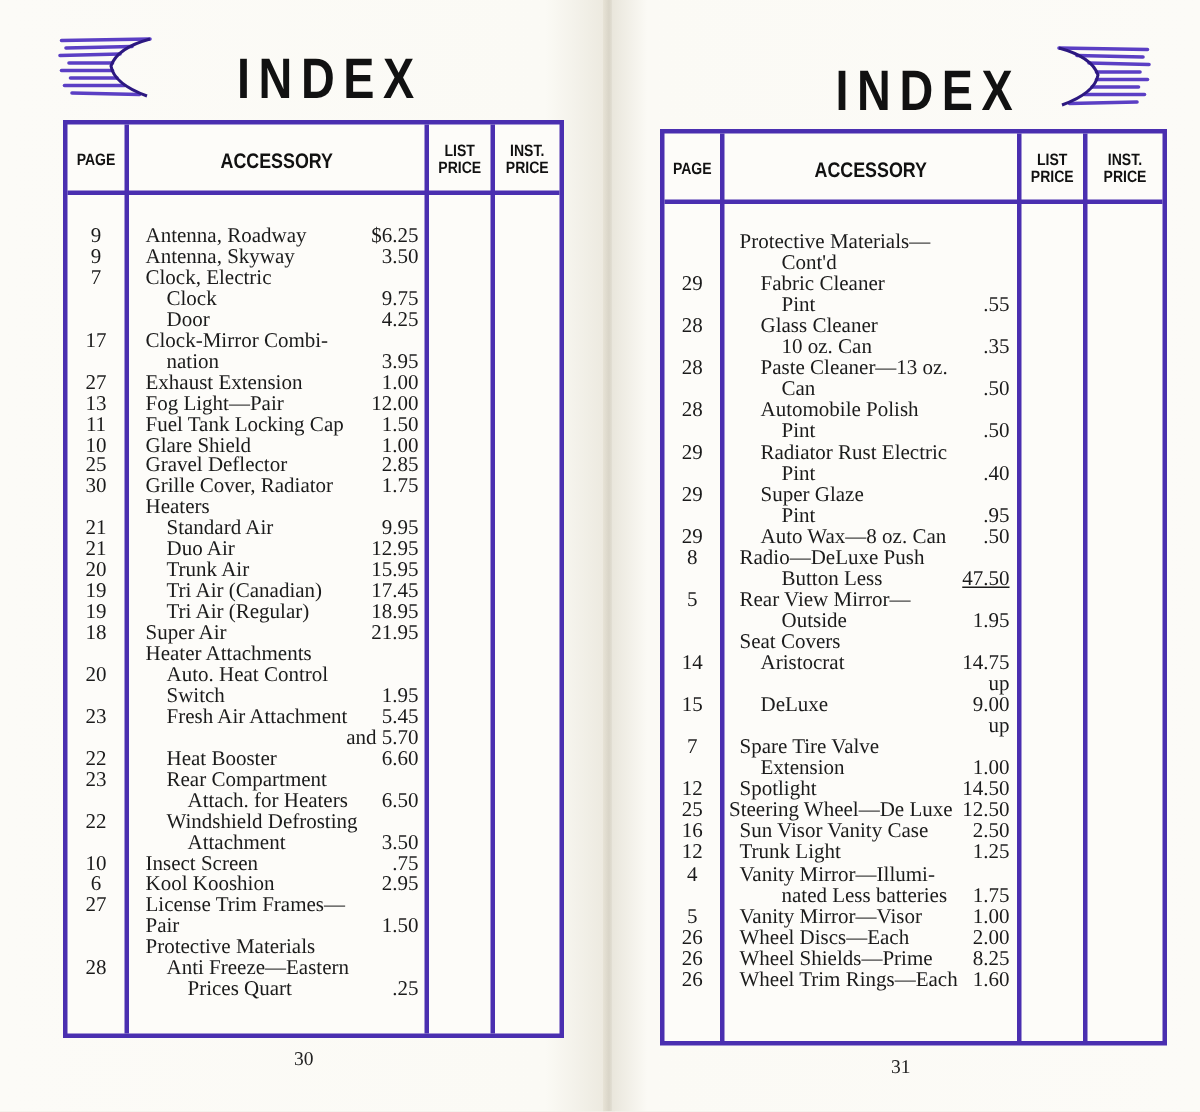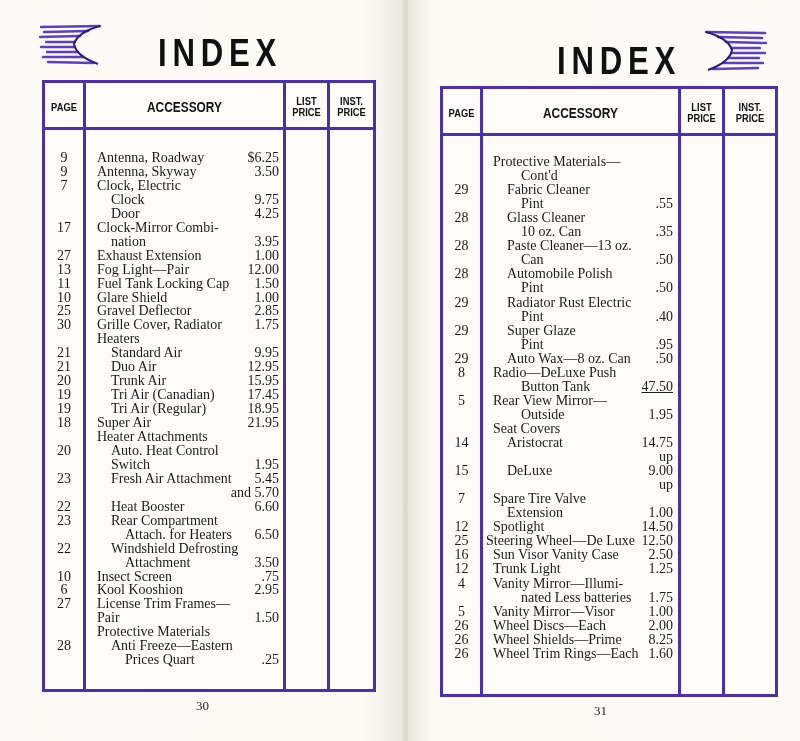--- a/index.html
+++ b/index.html
@@ -370,7 +370,7 @@
         </div>
         <div class="row" style="top: 224.8px;">
           <span class="pg" style="left: 0px; width: 37px;"></span>
-          <span class="acc-text" style="left: 78px;">Button Tank</span>
+          <span class="acc-text" style="left: 78px;">Button Less</span>
           <span class="price" style="right: auto; left: 154px; width: 76px; text-decoration: underline;">47.50</span>
         </div>
         <div class="row" style="top: 238.85px;">

